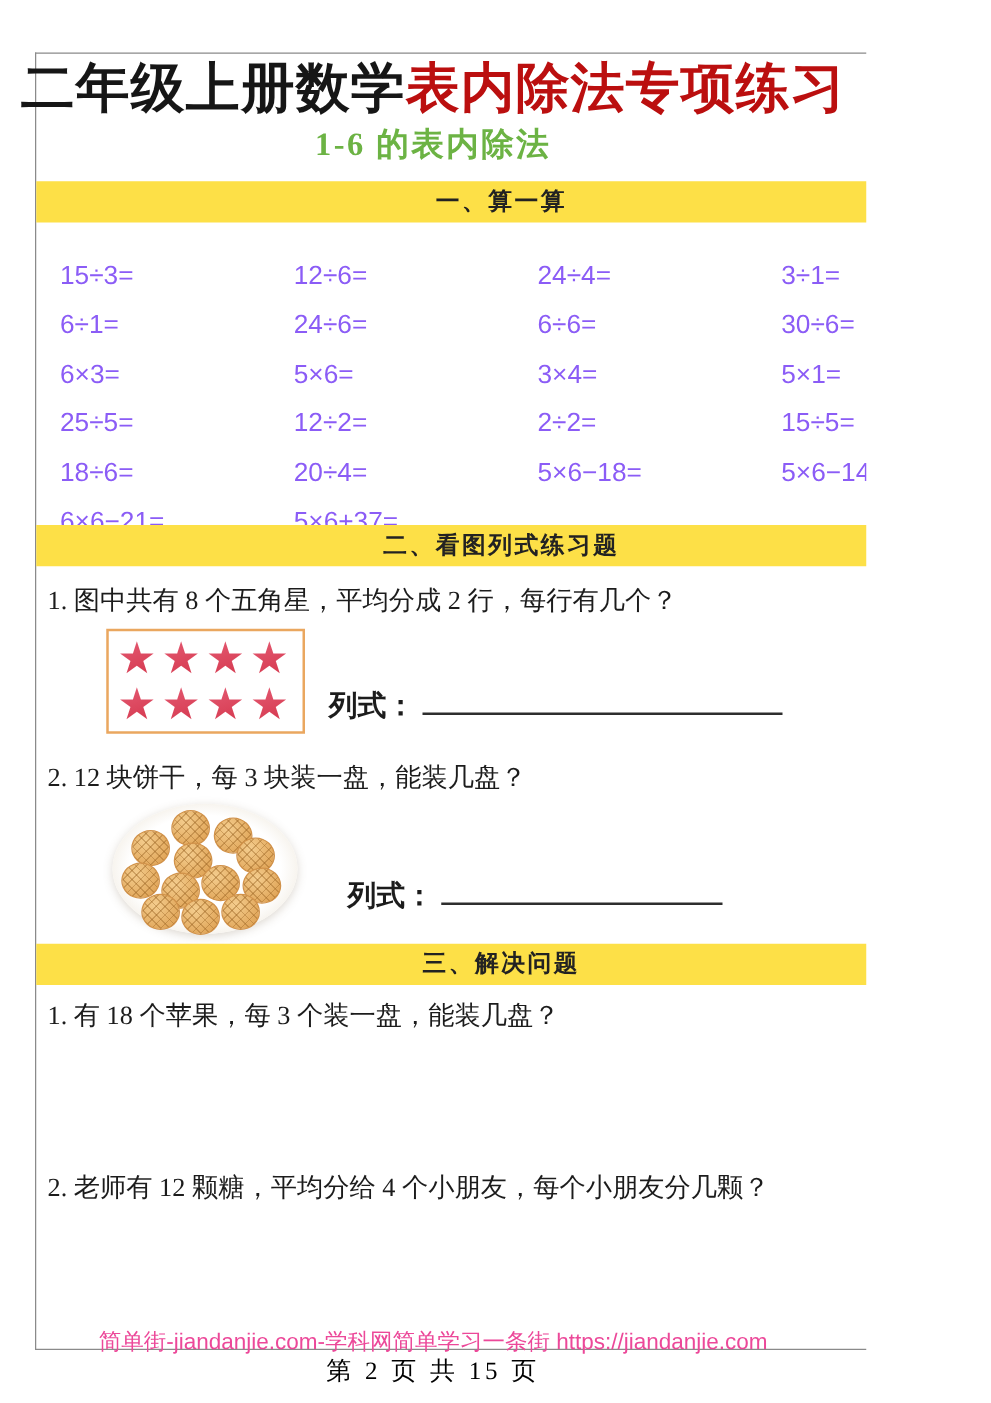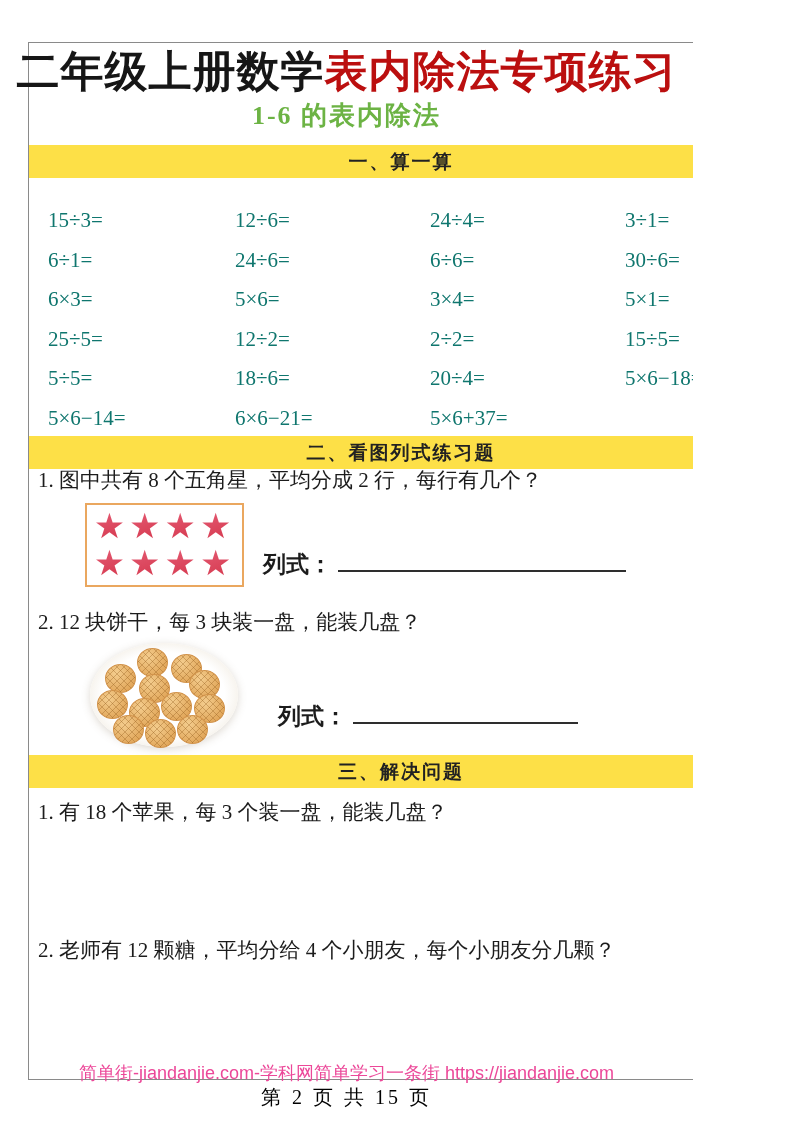--- a/index.html
+++ b/index.html
@@ -47,8 +47,8 @@
     align-items:center;
   }
   .prob{
-    font-size:21px;color:#0f766e;white-space:nowrap;
-    font-family:Liberation Serif, serif;
+    font-size:21px;color:#8b5cf6;white-space:nowrap;
+    font-family:Liberation Sans, sans-serif;
     margin-top:36px;
   }
   .question{

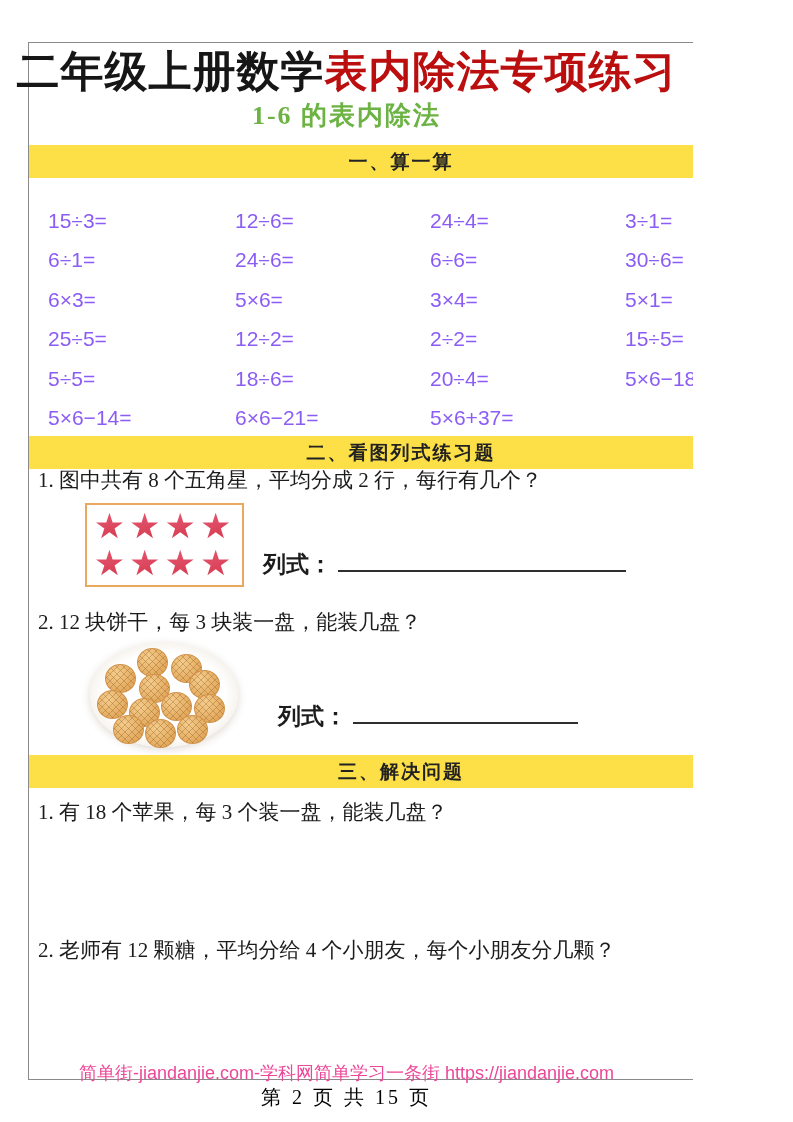--- a/index.html
+++ b/index.html
@@ -149,7 +149,6 @@
     <span class="prob">12÷2=</span>
     <span class="prob">2÷2=</span>
     <span class="prob">15÷5=</span>
-    <span class="prob">5÷5=</span>
     <span class="prob">18÷6=</span>
     <span class="prob">20÷4=</span>
     <span class="prob">5×6−18=</span>

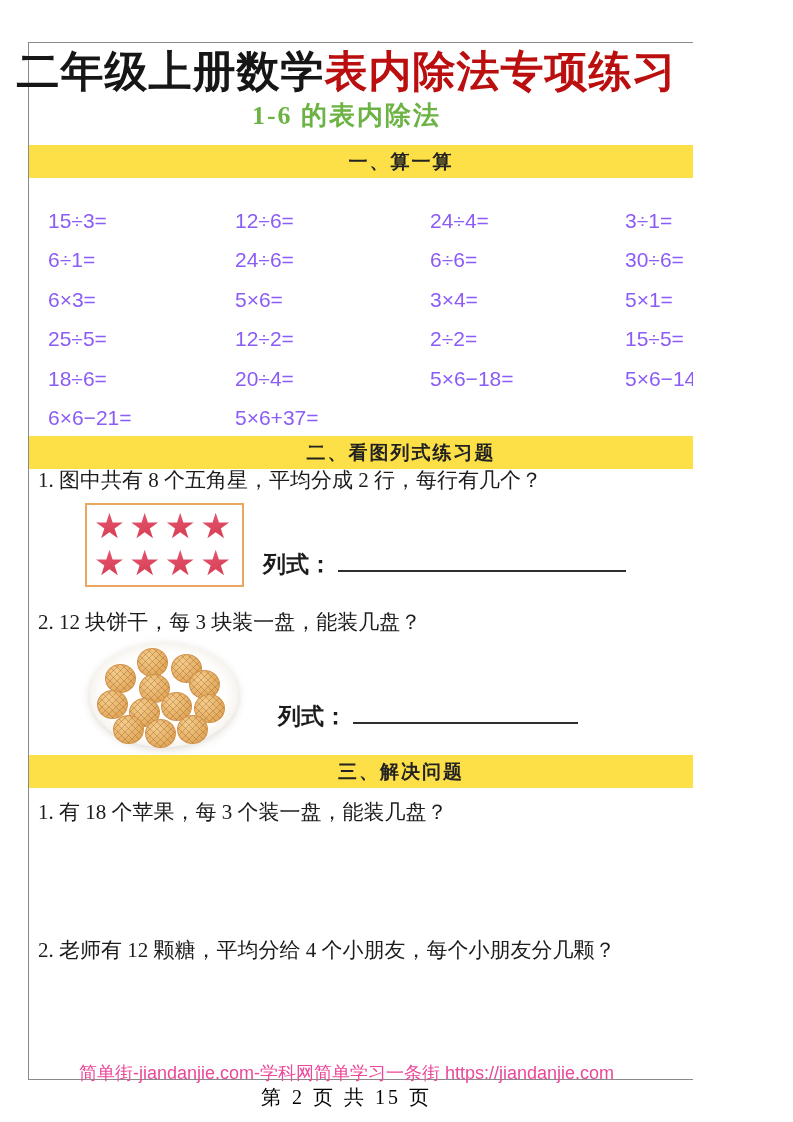--- a/index.html
+++ b/index.html
@@ -37,7 +37,7 @@
     padding-left:12px;box-sizing:border-box;letter-spacing:2px;text-align:center;
   }
   .banner1{top:145px;}
-  .banner2{top:436px;}
+  .banner2{top:420px;}
   .banner3{top:755px;}
   .calc-grid{
     position:absolute;left:48px;top:183px;width:700px;

